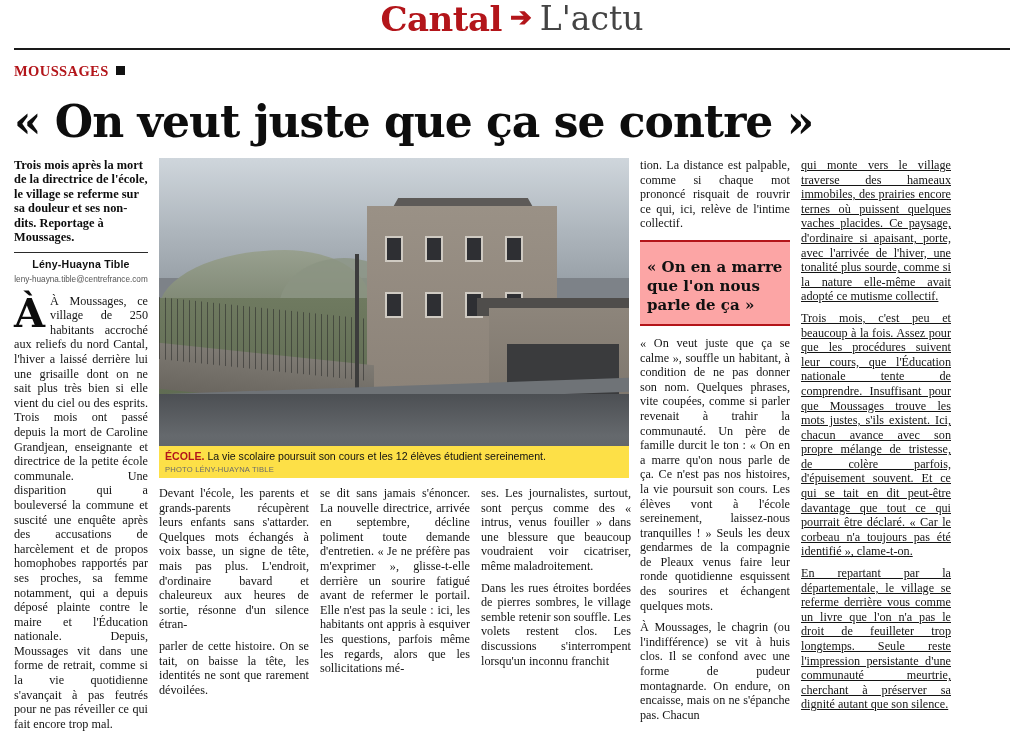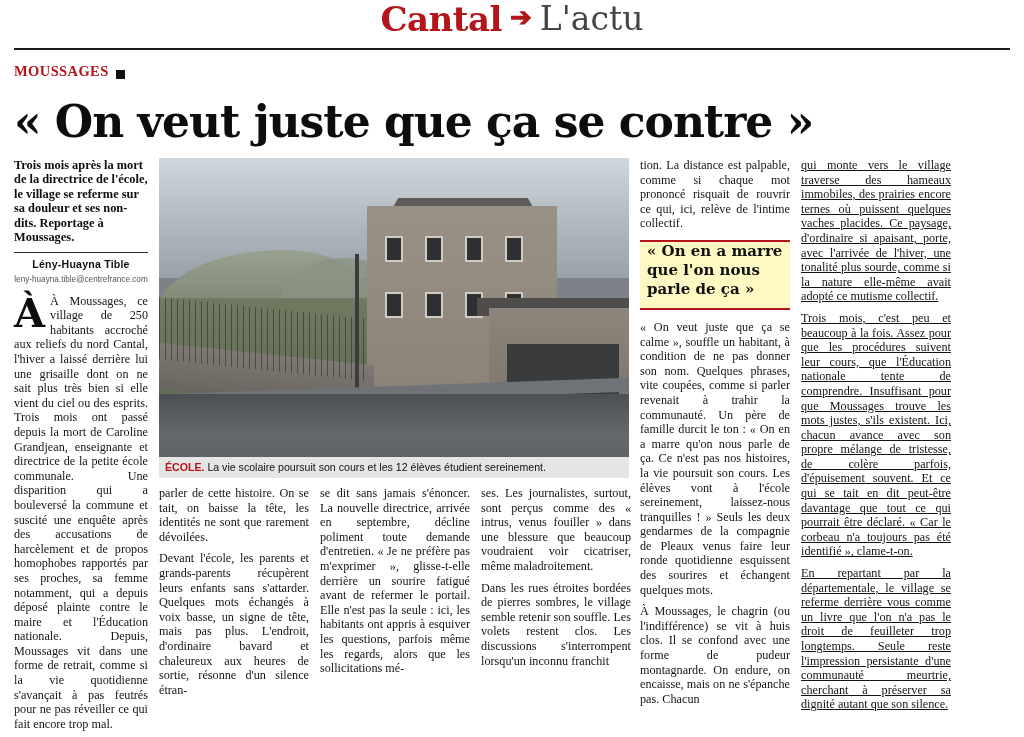--- a/index.html
+++ b/index.html
@@ -67,7 +67,7 @@
     font-size: 15.5px;
     line-height: 18px;
     display: flex;
-    align-items: flex-end;
+    align-items: center;
     gap: 7px;
   }
   .kicker-place {

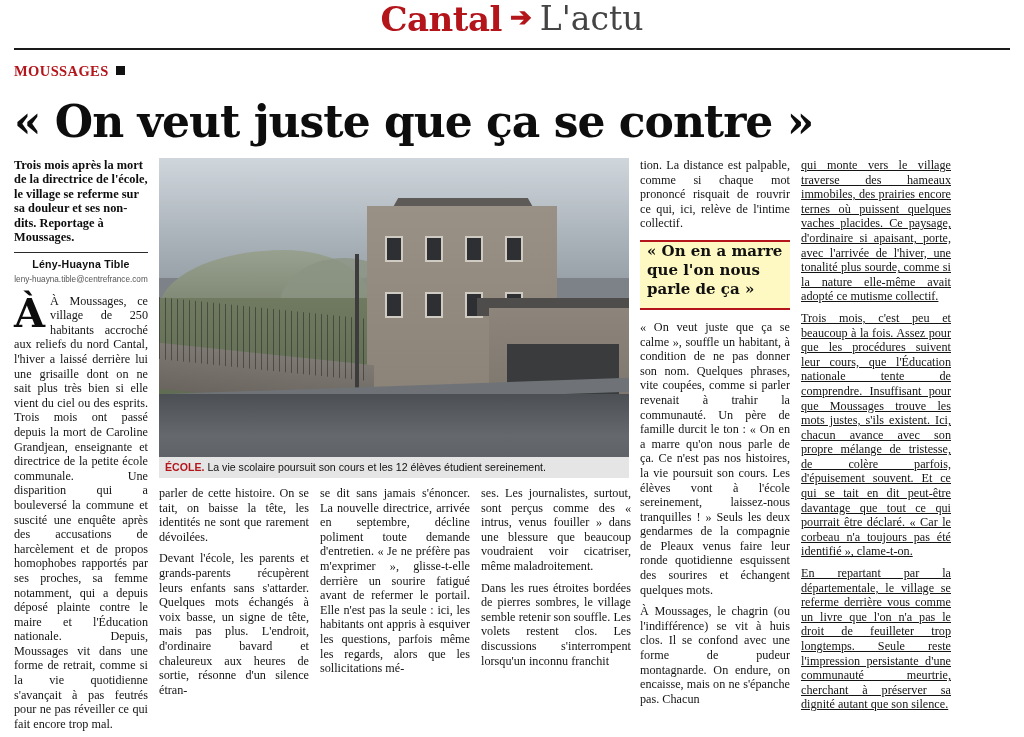--- a/index.html
+++ b/index.html
@@ -356,8 +356,8 @@
   .pullquote {
     border-top: 2px solid #b3151a;
     border-bottom: 2px solid #b3151a;
-    background: #fef9c3;
-    padding: 0 7px 9px 7px;
+    background: #fca5a5;
+    padding: 16px 7px 9px 7px;
     margin: 0 0 10px 0;
     font-family: "DejaVu Serif", serif;
     font-weight: bold;

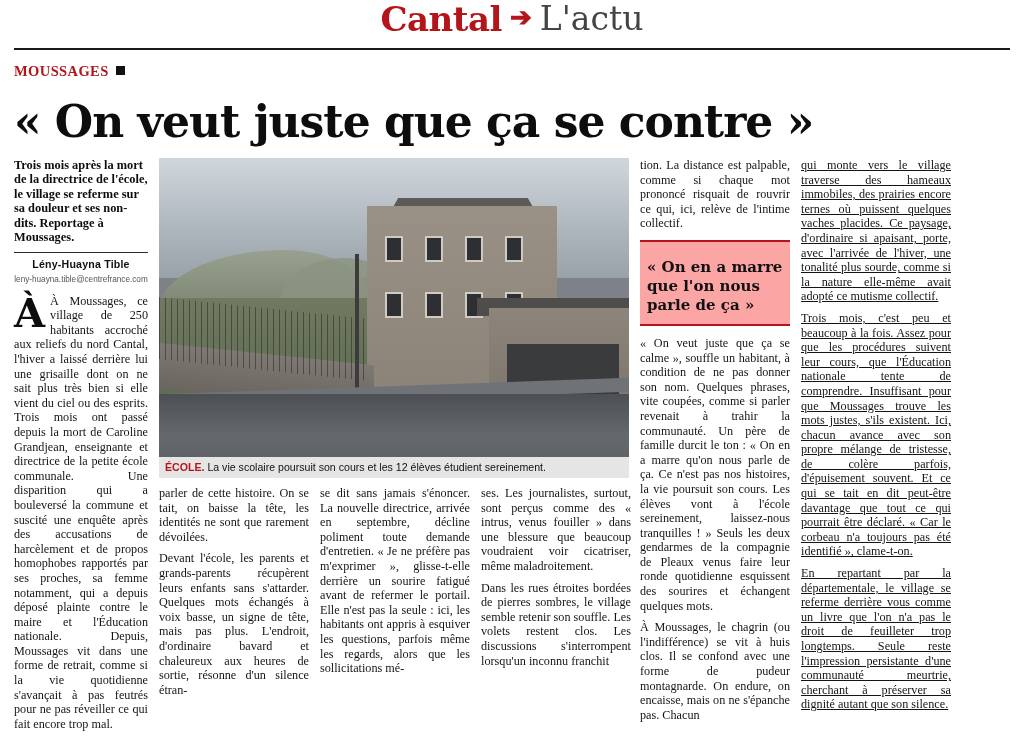--- a/index.html
+++ b/index.html
@@ -312,7 +312,7 @@
     left: 0;
     bottom: 0;
     width: 470px;
-    background: #e5e5e5;
+    background: #fde047;
     padding: 4px 6px 4px 6px;
     box-sizing: border-box;
   }

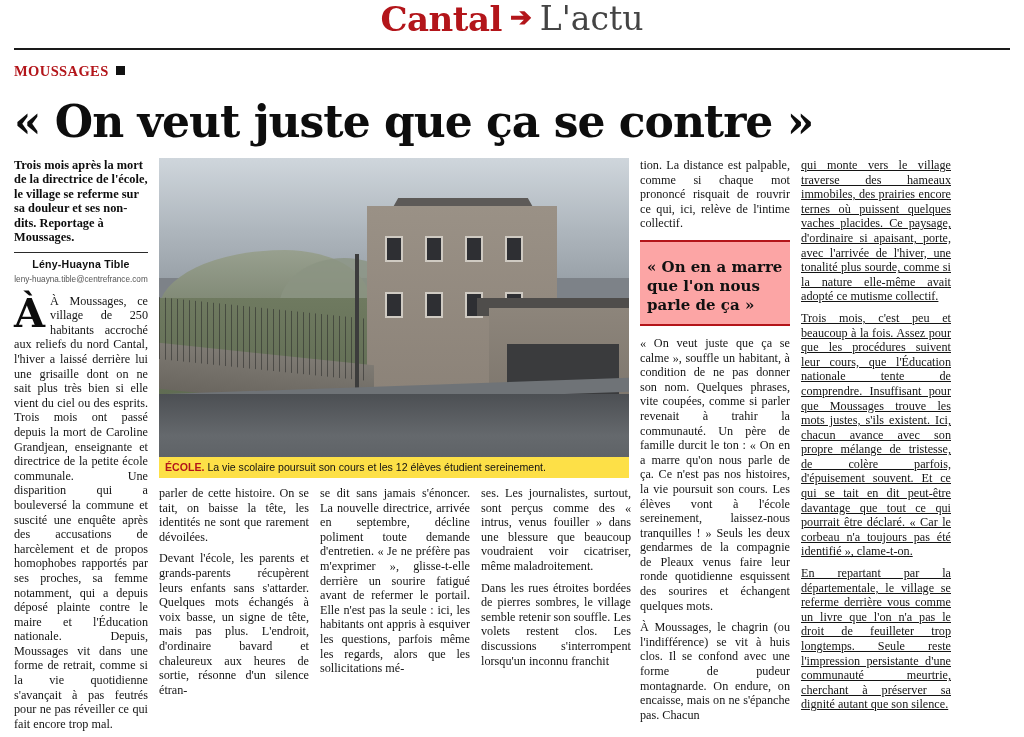--- a/index.html
+++ b/index.html
@@ -433,6 +433,7 @@
             <span class="cap-label">ÉCOLE.</span>
             <span>La vie scolaire poursuit son cours et les 12 élèves étudient sereinement.</span>
           </div>
+          <div class="cap-credit">PHOTO LÉNY-HUAYNA TIBLE</div>
         </div>
       </div>
 

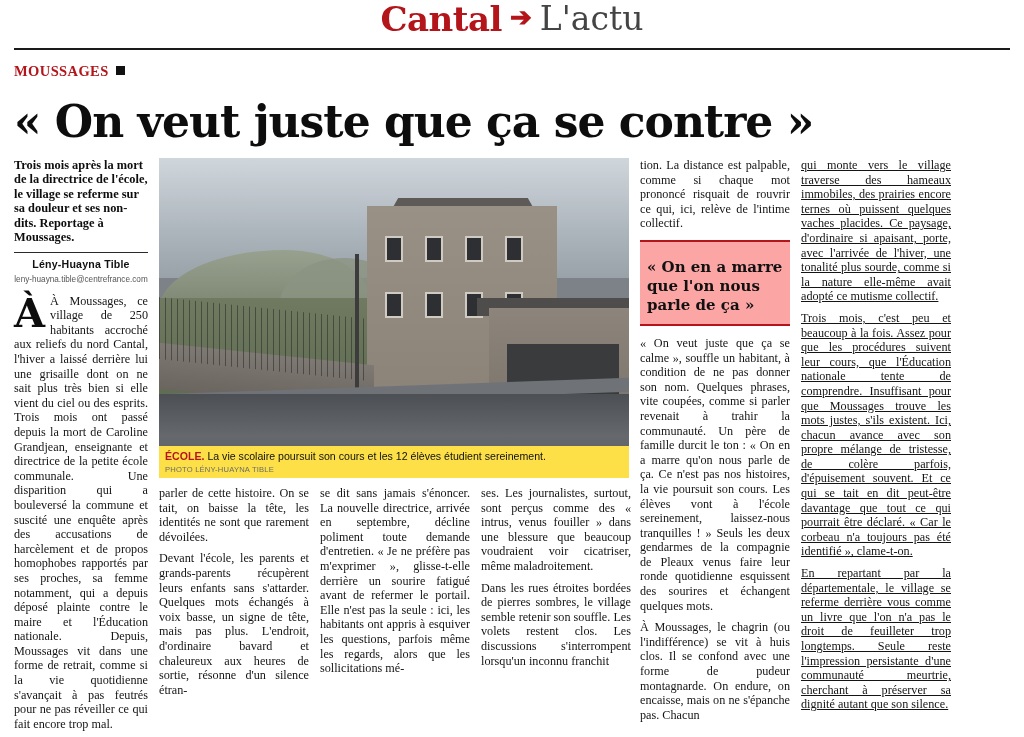--- a/index.html
+++ b/index.html
@@ -439,8 +439,8 @@
 
       <div class="col2-text">
         <div class="col col2-sub">
+          <p>Devant l'école, les parents et grands-parents récupèrent leurs enfants sans s'attarder. Quelques mots échangés à voix basse, un signe de tête, mais pas plus. L'endroit, d'ordinaire bavard et chaleureux aux heures de sortie, résonne d'un silence étran-</p>
           <p>parler de cette histoire. On se tait, on baisse la tête, les identités ne sont que rarement dévoilées.</p>
-          <p>Devant l'école, les parents et grands-parents récupèrent leurs enfants sans s'attarder. Quelques mots échangés à voix basse, un signe de tête, mais pas plus. L'endroit, d'ordinaire bavard et chaleureux aux heures de sortie, résonne d'un silence étran-</p>
         </div>
         <div class="col col2-sub">
           <p>se dit sans jamais s'énoncer. La nouvelle directrice, arrivée en septembre, décline poliment toute demande d'entretien. « Je ne préfère pas m'exprimer », glisse-t-elle derrière un sourire fatigué avant de refermer le portail. Elle n'est pas la seule : ici, les habitants ont appris à esquiver les questions, parfois même les regards, alors que les sollicitations mé-</p>

